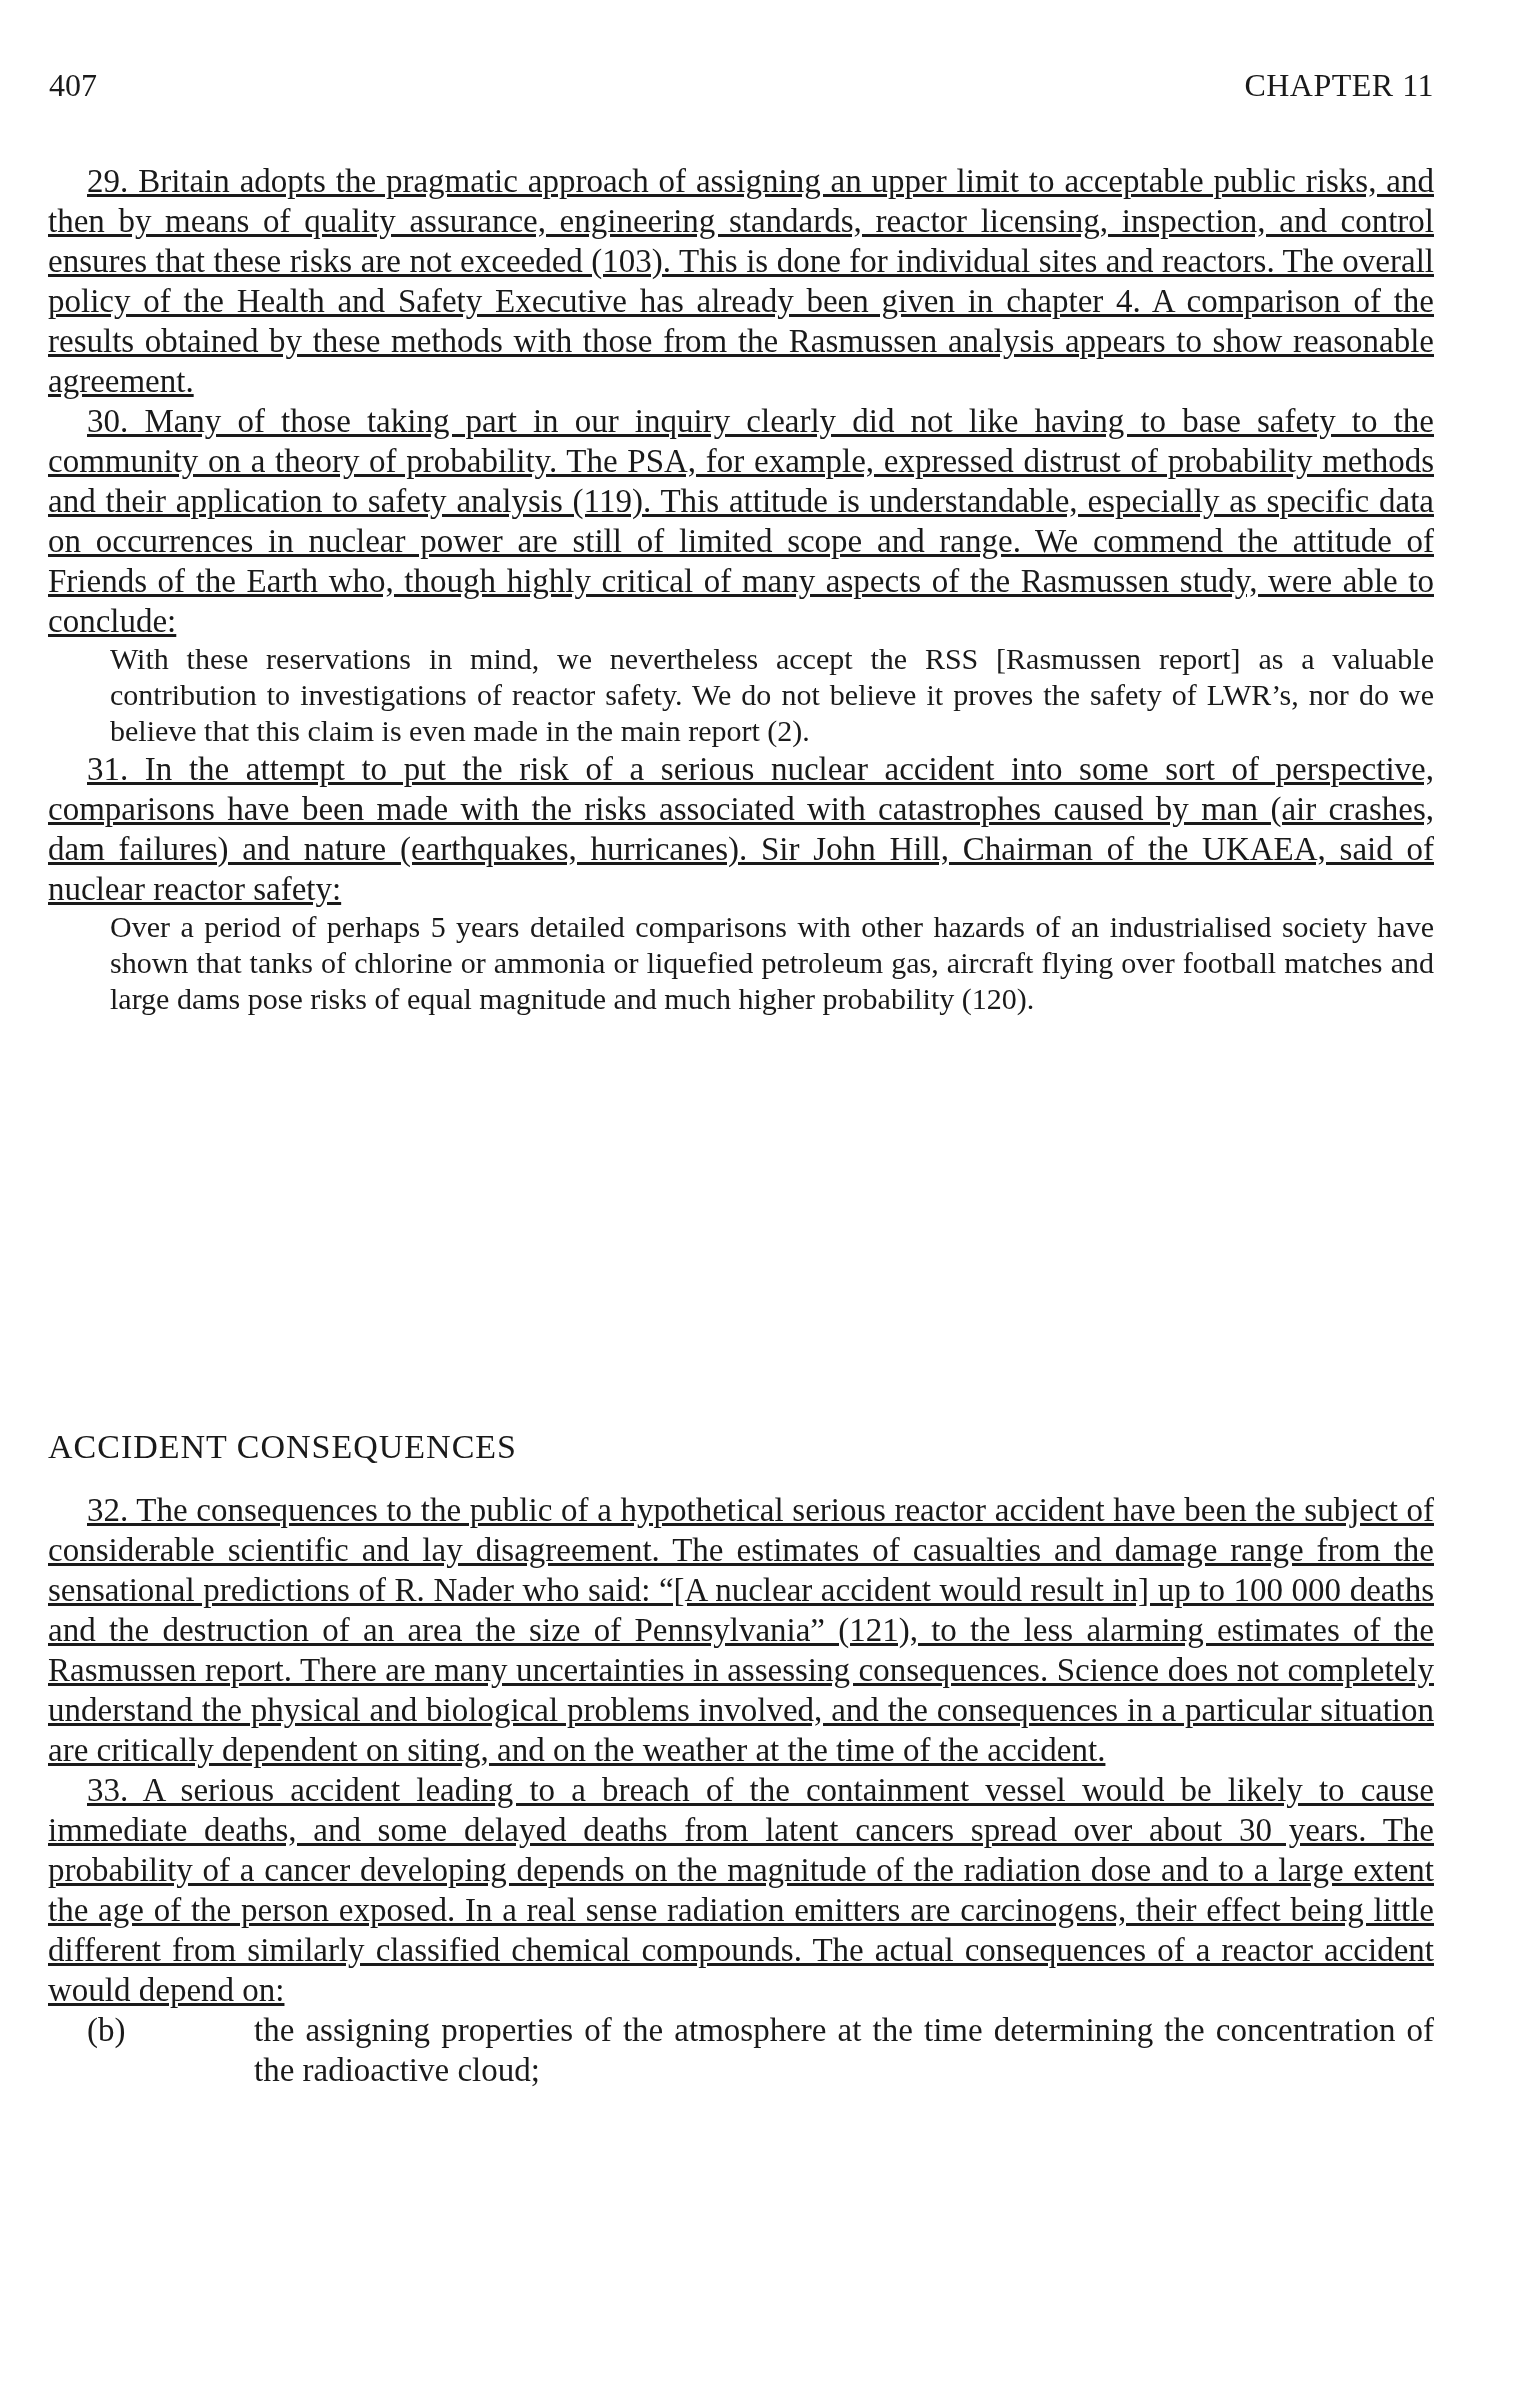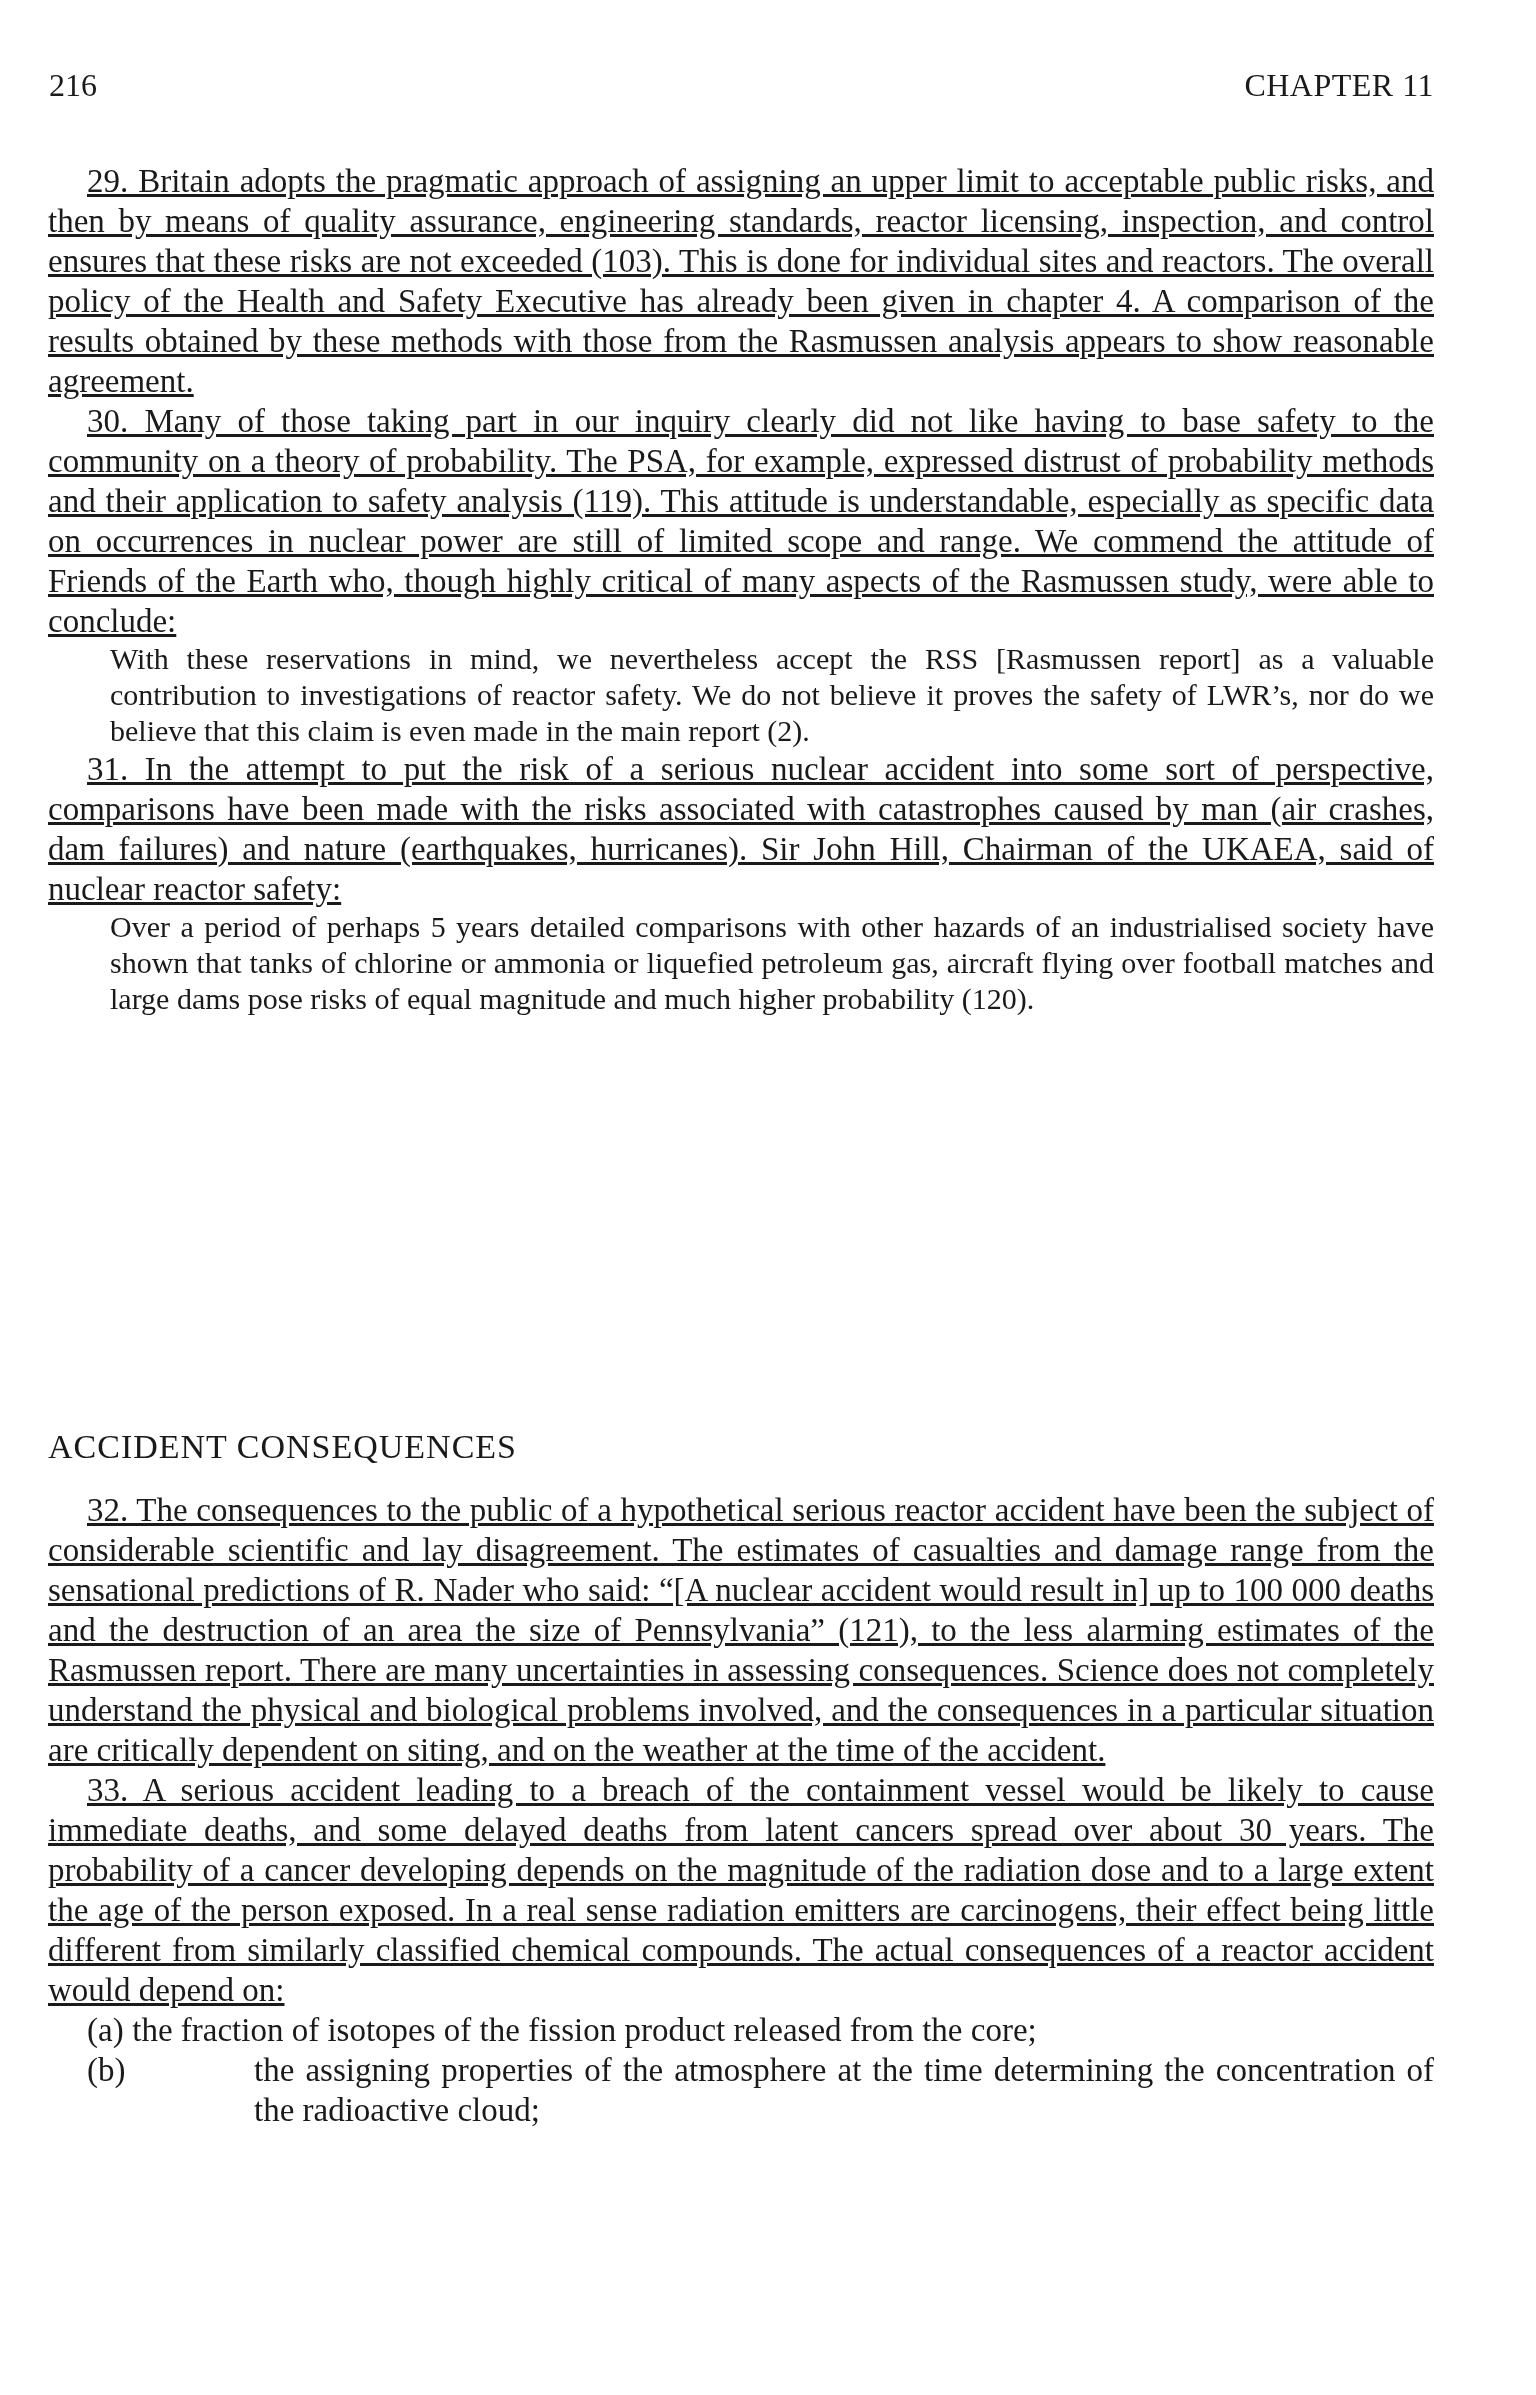--- a/index.html
+++ b/index.html
@@ -86,7 +86,7 @@
 <div class="page">
 
   <div class="running-head">
-    <span class="page-number">216</span>
+    <span class="page-number">407</span>
     <span class="chapter-label">CHAPTER 11</span>
   </div>
 

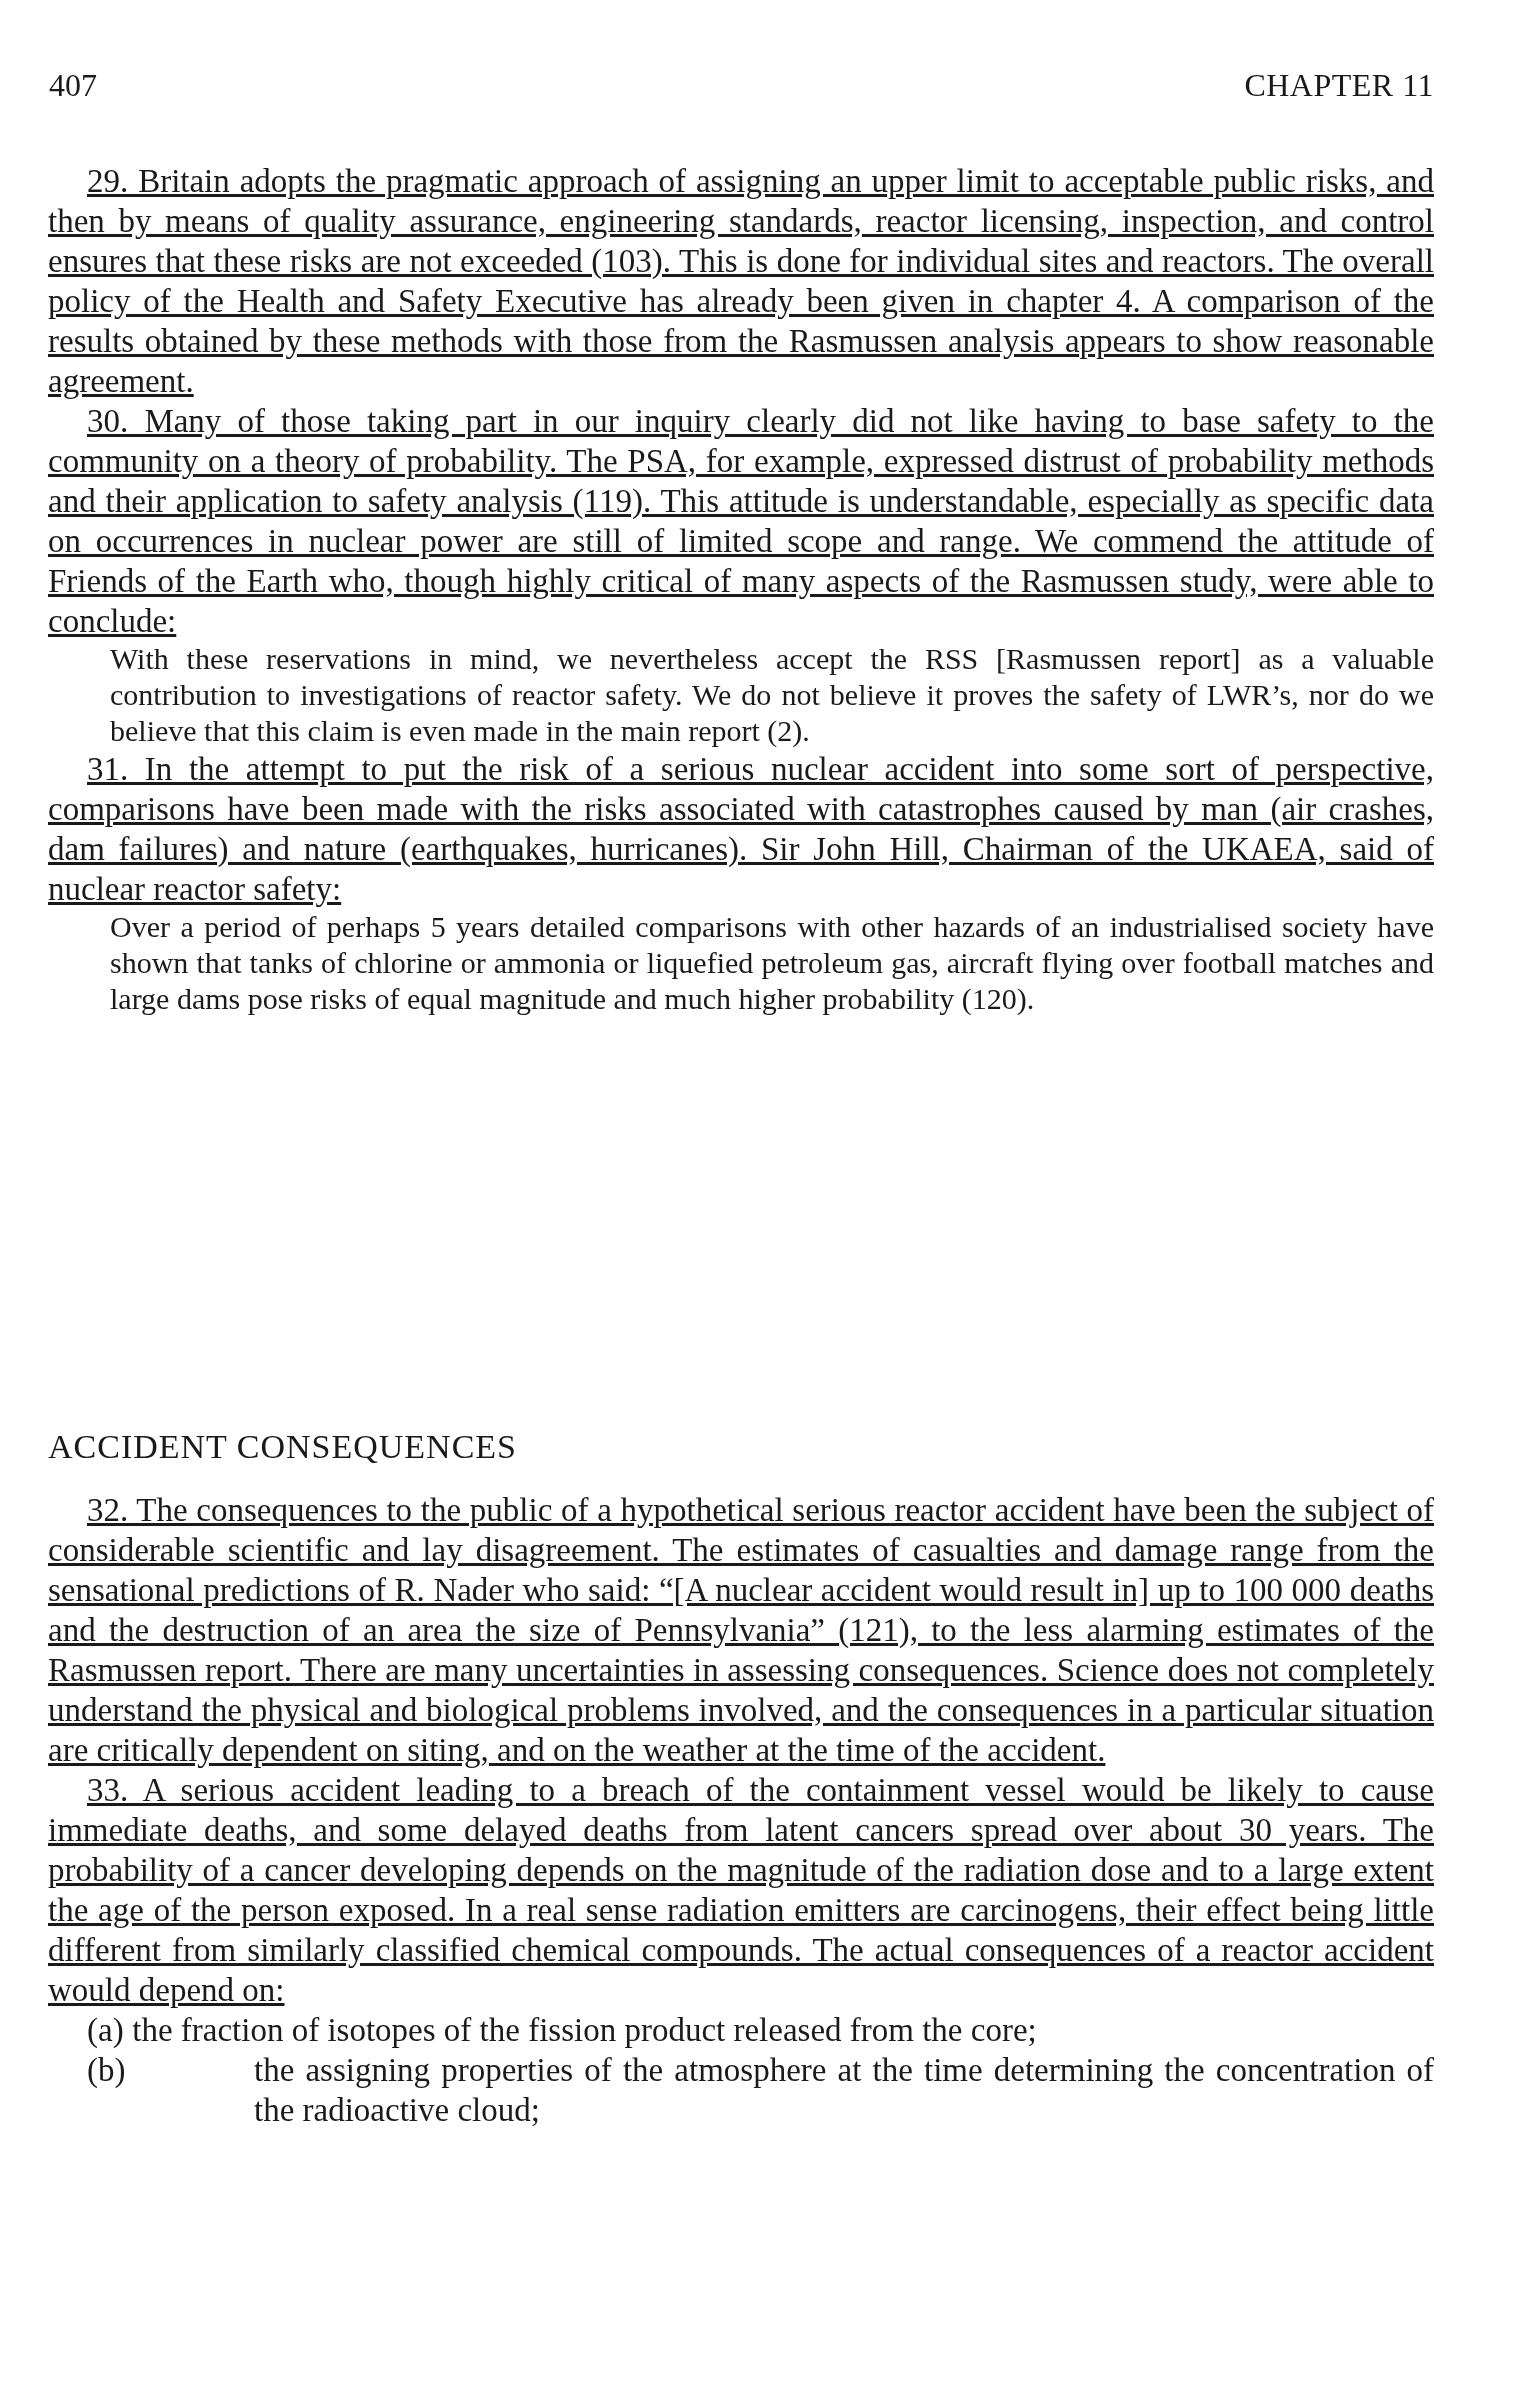--- a/index.html
+++ b/index.html
@@ -103,10 +103,6 @@
   <div class="body-text" style="top:1490px;">
     <p class="para">32. The consequences to the public of a hypothetical serious reactor accident have been the subject of considerable scientific and lay disagreement. The estimates of casualties and damage range from the sensational predictions of R. Nader who said: “[A nuclear accident would result in] up to 100 000 deaths and the destruction of an area the size of Pennsylvania” (121), to the less alarming estimates of the Rasmussen report. There are many uncertainties in assessing consequences. Science does not completely understand the physical and biological problems involved, and the consequences in a particular situation are critically dependent on siting, and on the weather at the time of the accident.</p>
     <p class="para">33. A serious accident leading to a breach of the containment vessel would be likely to cause immediate deaths, and some delayed deaths from latent cancers spread over about 30 years. The probability of a cancer developing depends on the magnitude of the radiation dose and to a large extent the age of the person exposed. In a real sense radiation emitters are carcinogens, their effect being little different from similarly classified chemical compounds. The actual consequences of a reactor accident would depend on:</p>
-    <p class="list-item">
-      <span class="marker">(a)</span>
-      <span>the fraction of isotopes of the fission product released from the core;</span>
-    </p>
     <p class="list-item" style="padding-left:167px; text-indent:-167px; margin-left:39px;">
       <span class="marker" style="text-indent:0; width:167px;">(b)</span><span>the assigning properties of the atmosphere at the time determining the concentration of the radioactive cloud;</span>
     </p>

